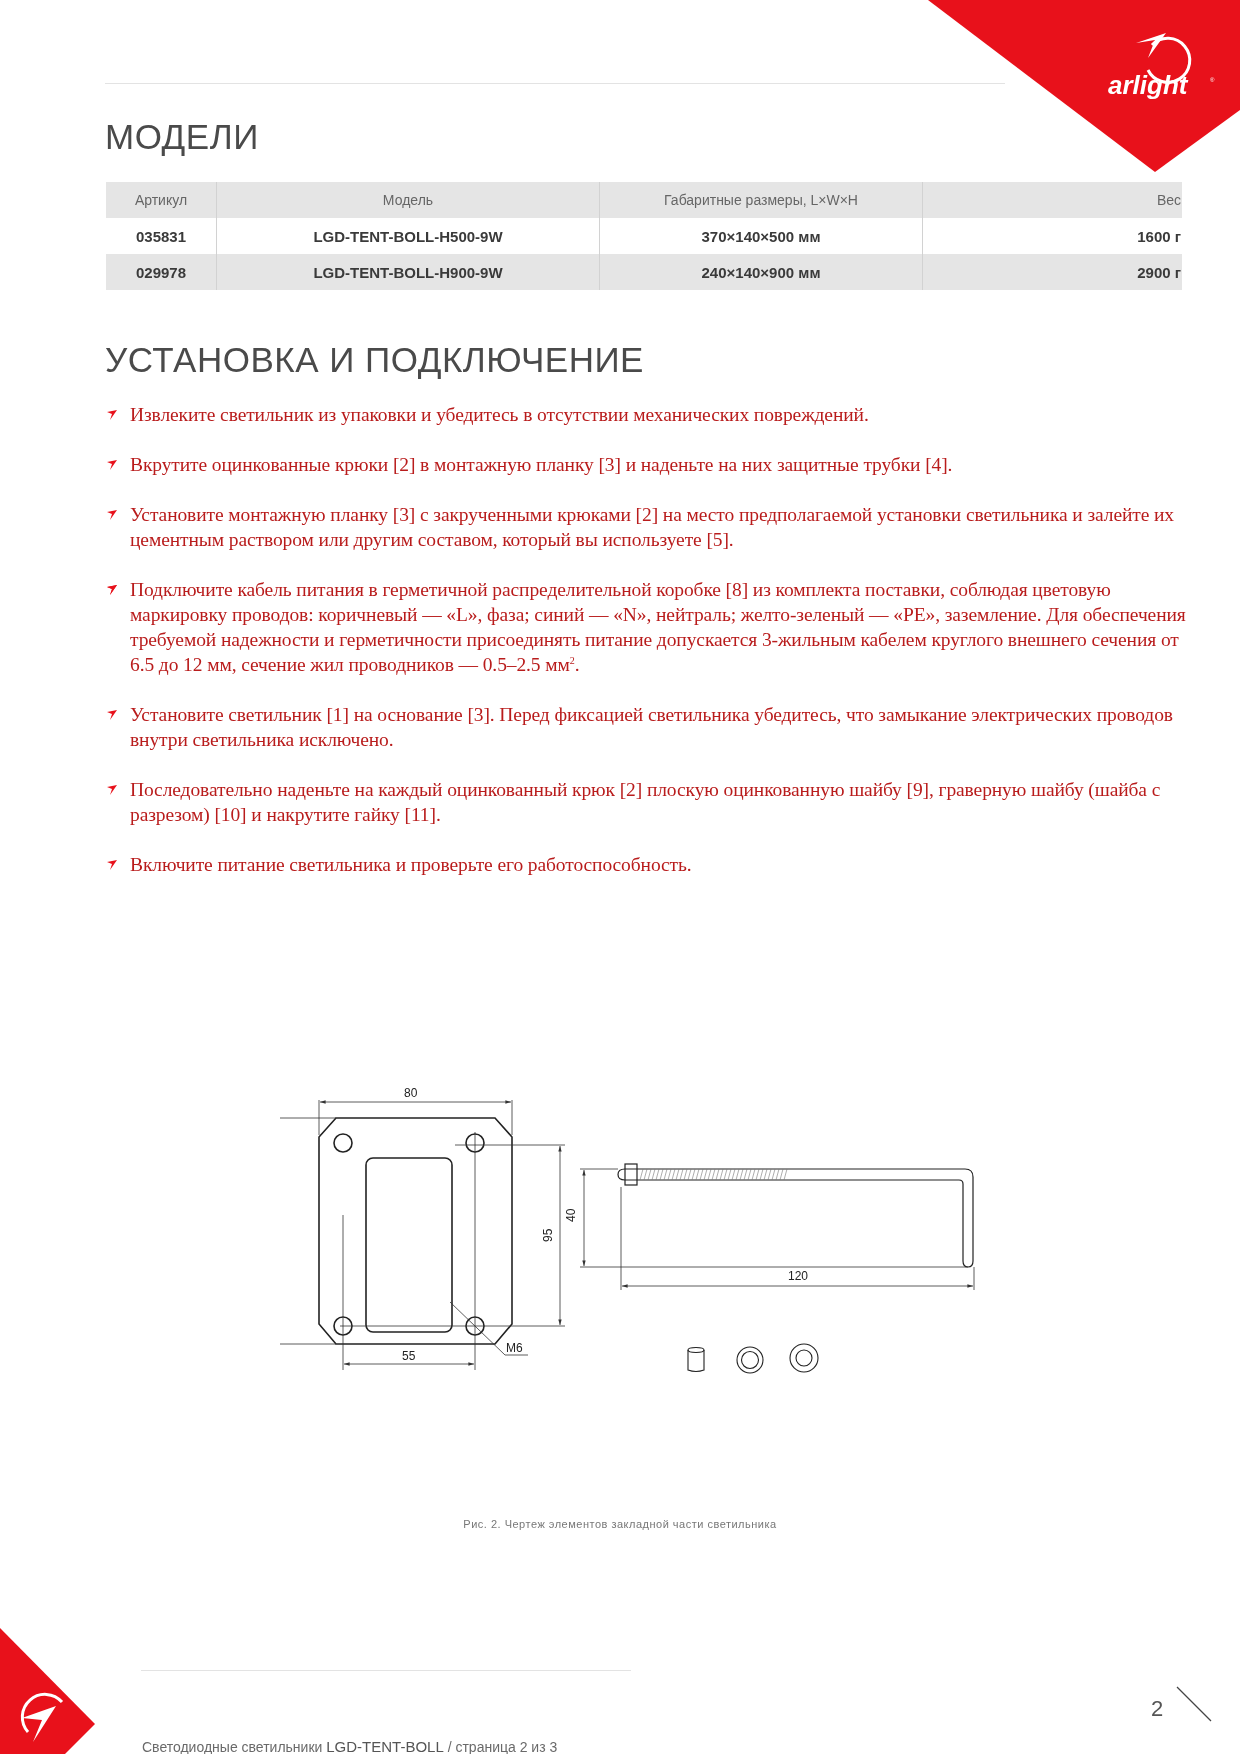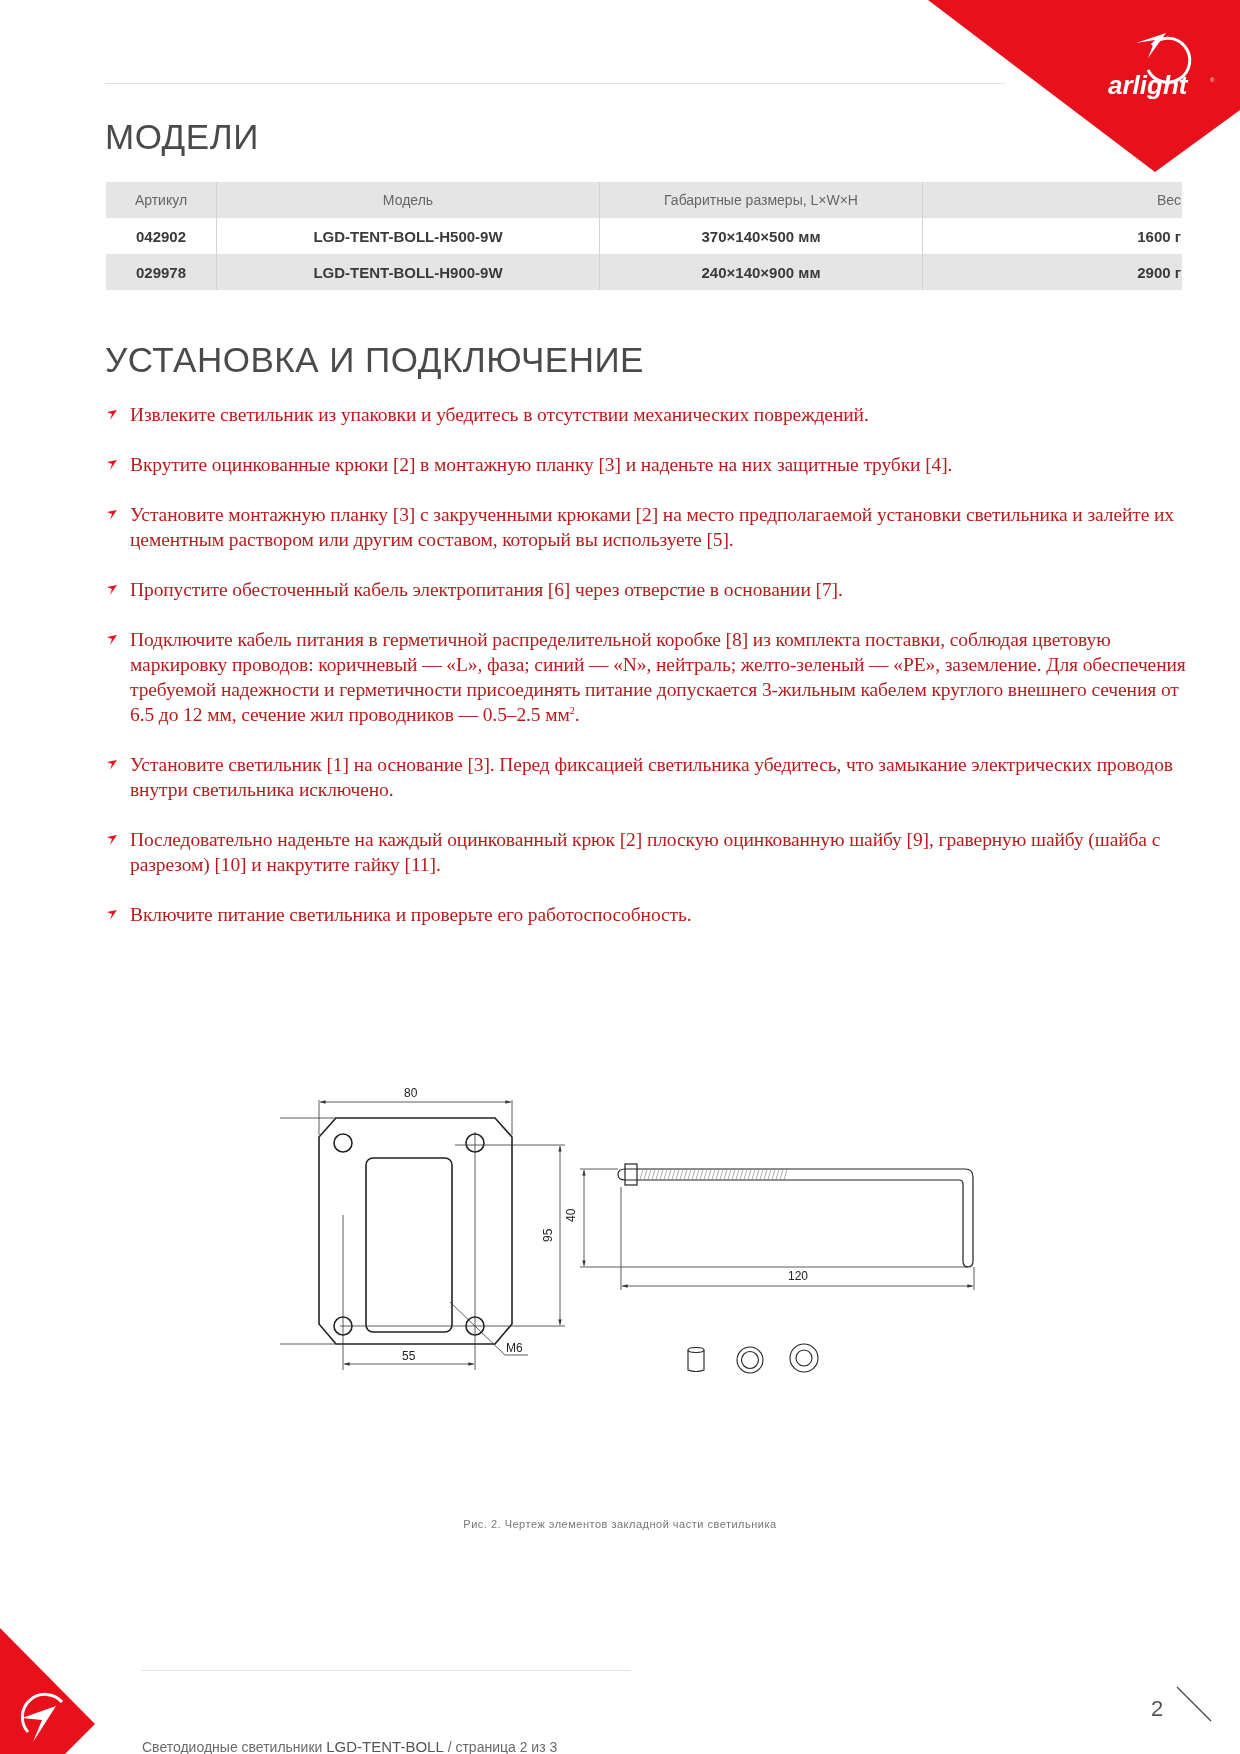--- a/index.html
+++ b/index.html
@@ -73,7 +73,7 @@
   </thead>
   <tbody>
     <tr>
-      <td class="c-art">042902</td>
+      <td class="c-art">035831</td>
       <td class="c-model">LGD-TENT-BOLL-H500-9W</td>
       <td class="c-dim">370×140×500 мм</td>
       <td class="c-w">1600 г</td>

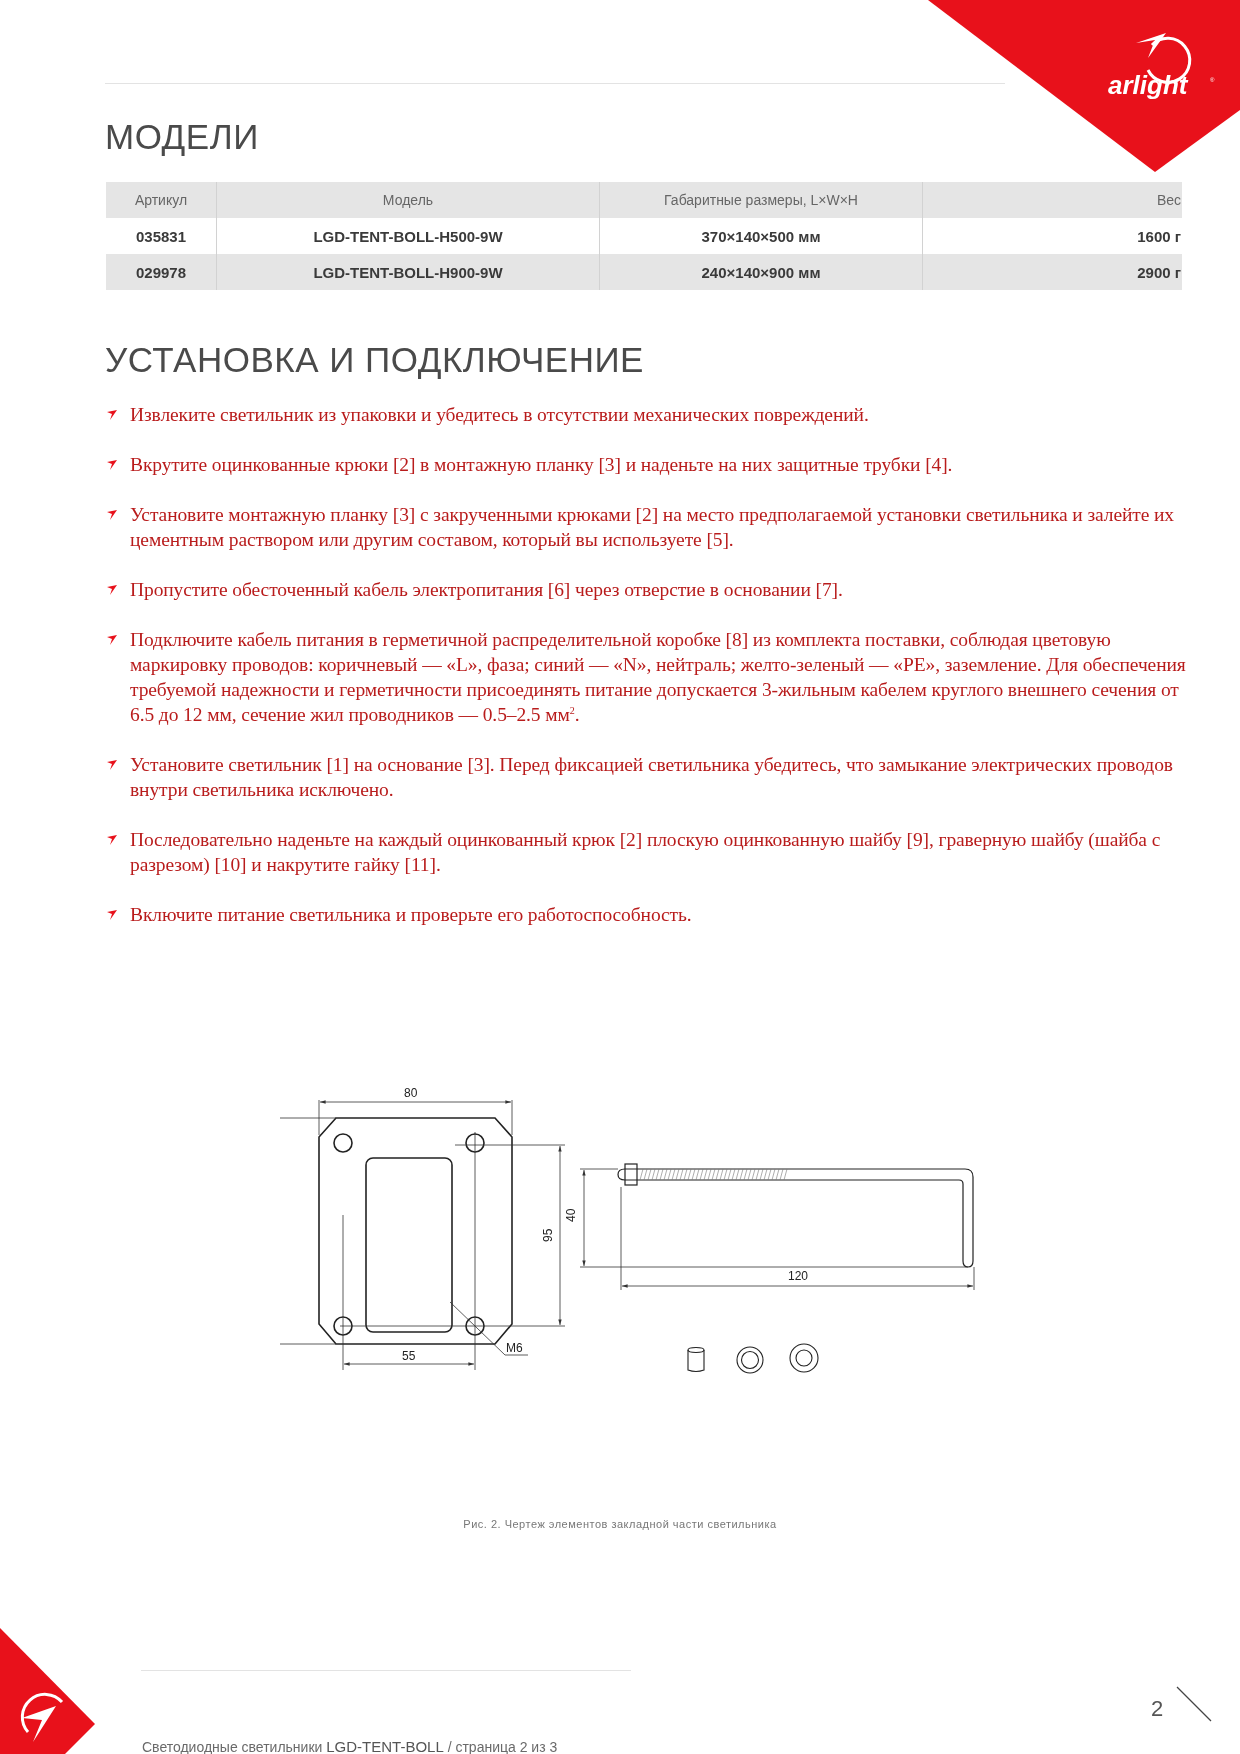--- a/index.html
+++ b/index.html
@@ -112,7 +112,6 @@
     <svg class="bullet" viewBox="0 0 12 10">
         <path d="M1,2 L11,0 L4,10 L6,4 Z" fill="#e8111b"></path>
       </svg>
-    <span>Пропустите обесточенный кабель электропитания [6] через отверстие в основании [7].</span>
   </li>
   <li>
     <svg class="bullet" viewBox="0 0 12 10">

